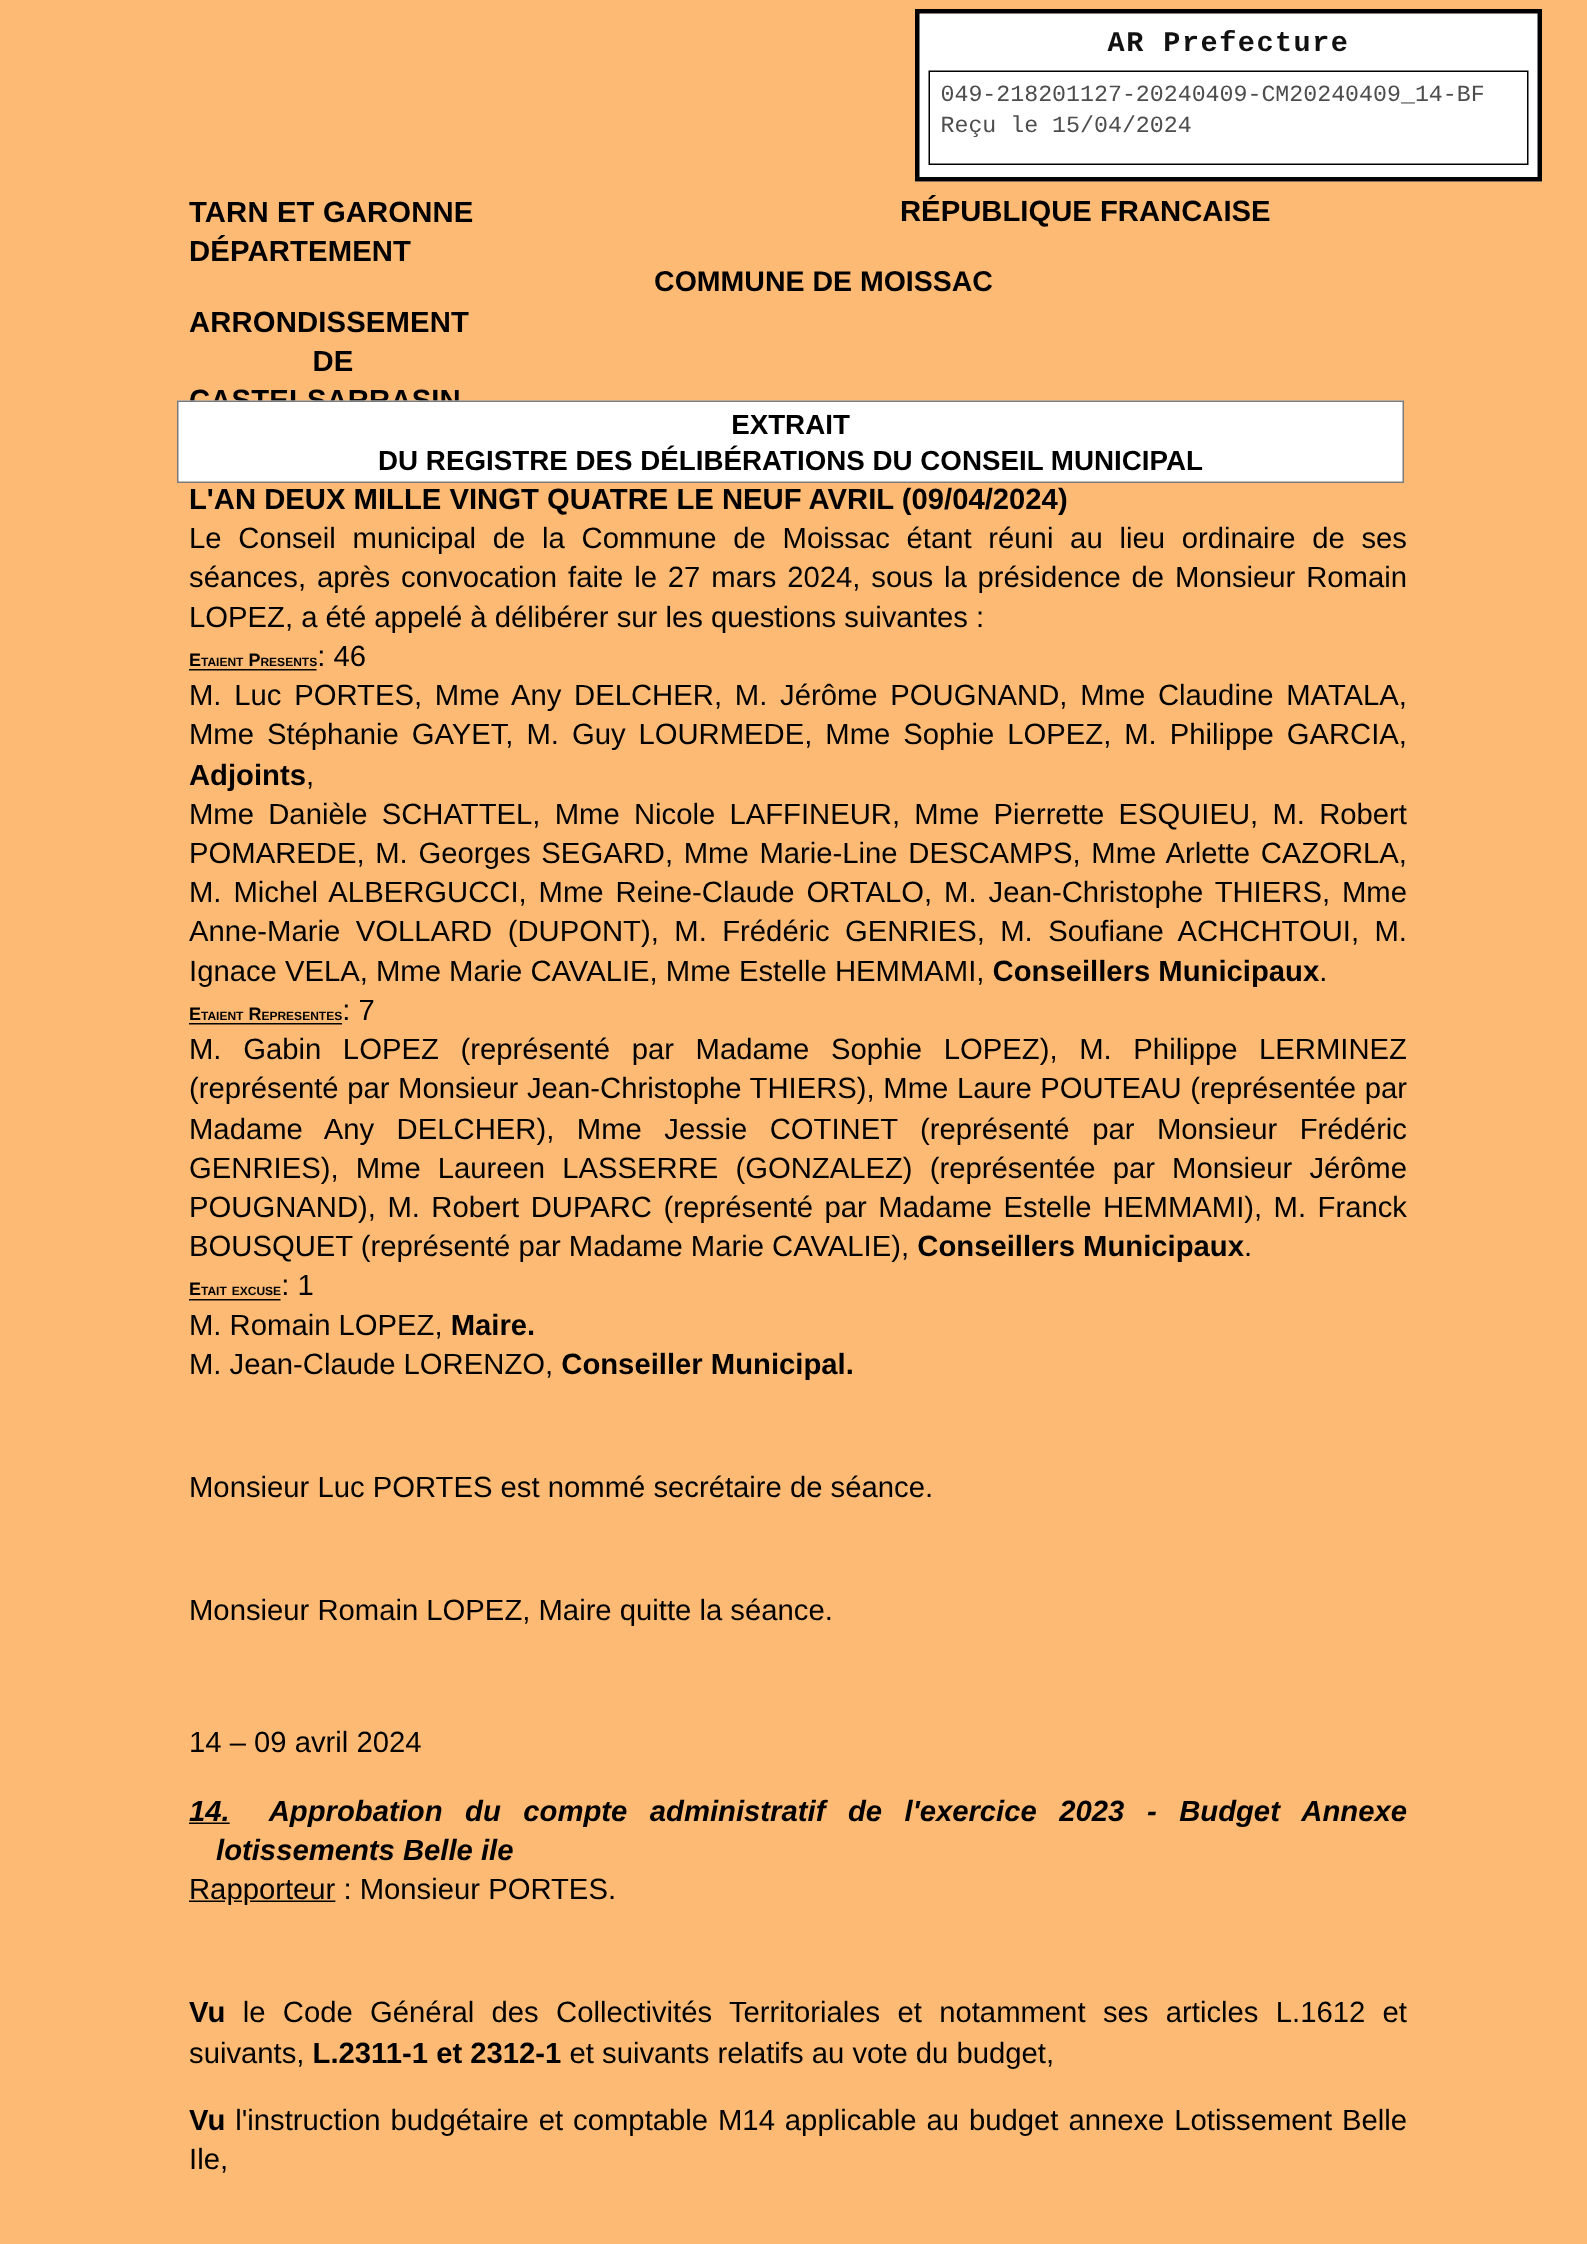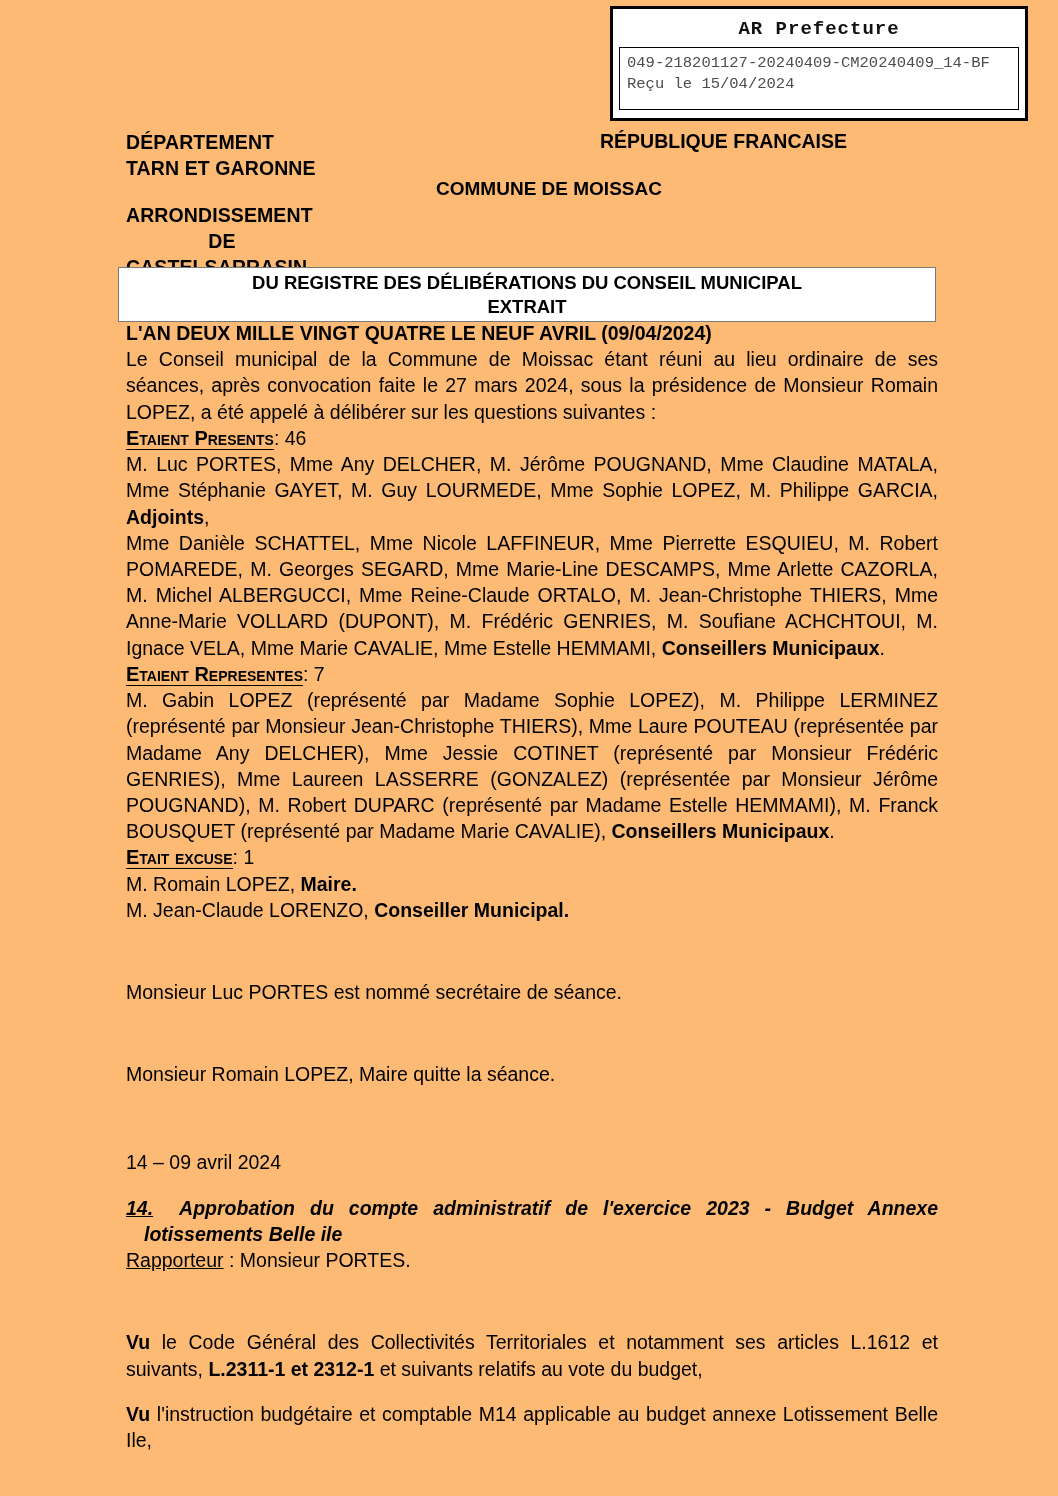--- a/index.html
+++ b/index.html
@@ -173,8 +173,8 @@
 
   <div class="header">
     <div class="hdr-left">
+      <div class="l">TARN ET GARONNE</div>
       <div class="l">DÉPARTEMENT</div>
-      <div class="l">TARN ET GARONNE</div>
       <div class="hdr-gap"></div>
       <div class="l">ARRONDISSEMENT</div>
       <div class="l center">DE</div>

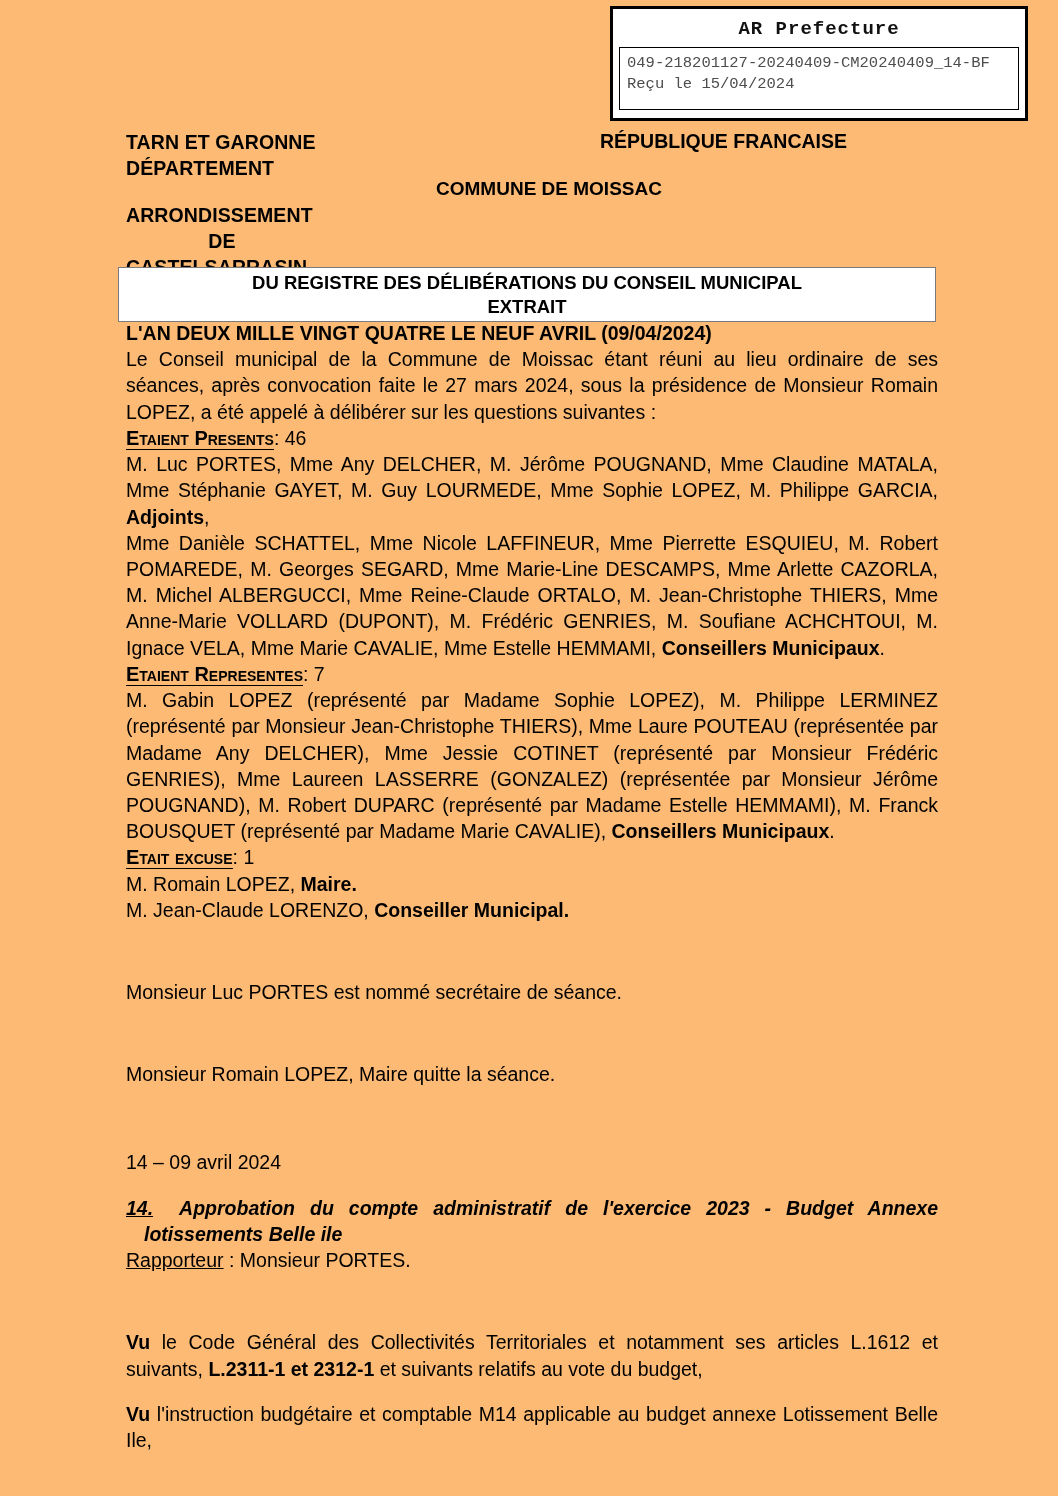--- a/index.html
+++ b/index.html
@@ -185,8 +185,8 @@
   </div>
 
   <div class="extrait-box">
+    <div>EXTRAIT</div>
     <div>DU REGISTRE DES DÉLIBÉRATIONS DU CONSEIL MUNICIPAL</div>
-    <div>EXTRAIT</div>
   </div>
 
   <div class="body">

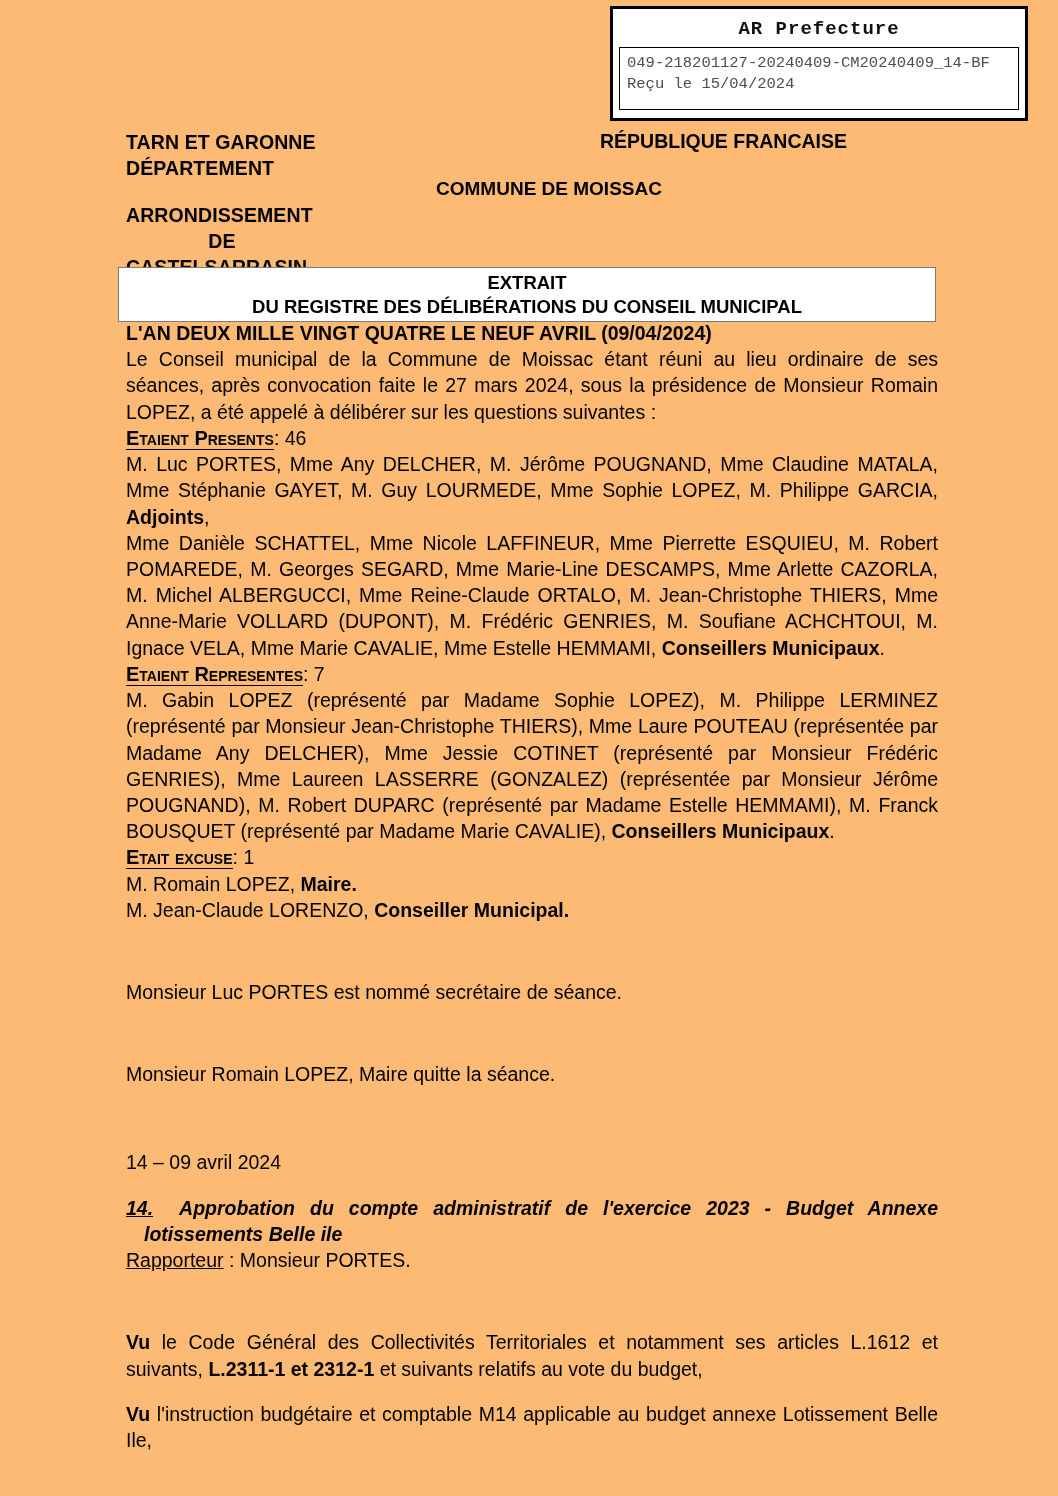--- a/index.html
+++ b/index.html
@@ -135,7 +135,7 @@
     border-bottom: 1.6px solid #000;
     display: inline-block;
     line-height: 1.05;
-    font-size: 20px;
+    font-size: 12px;
   }
   .sc-first { text-transform: none; }
 

